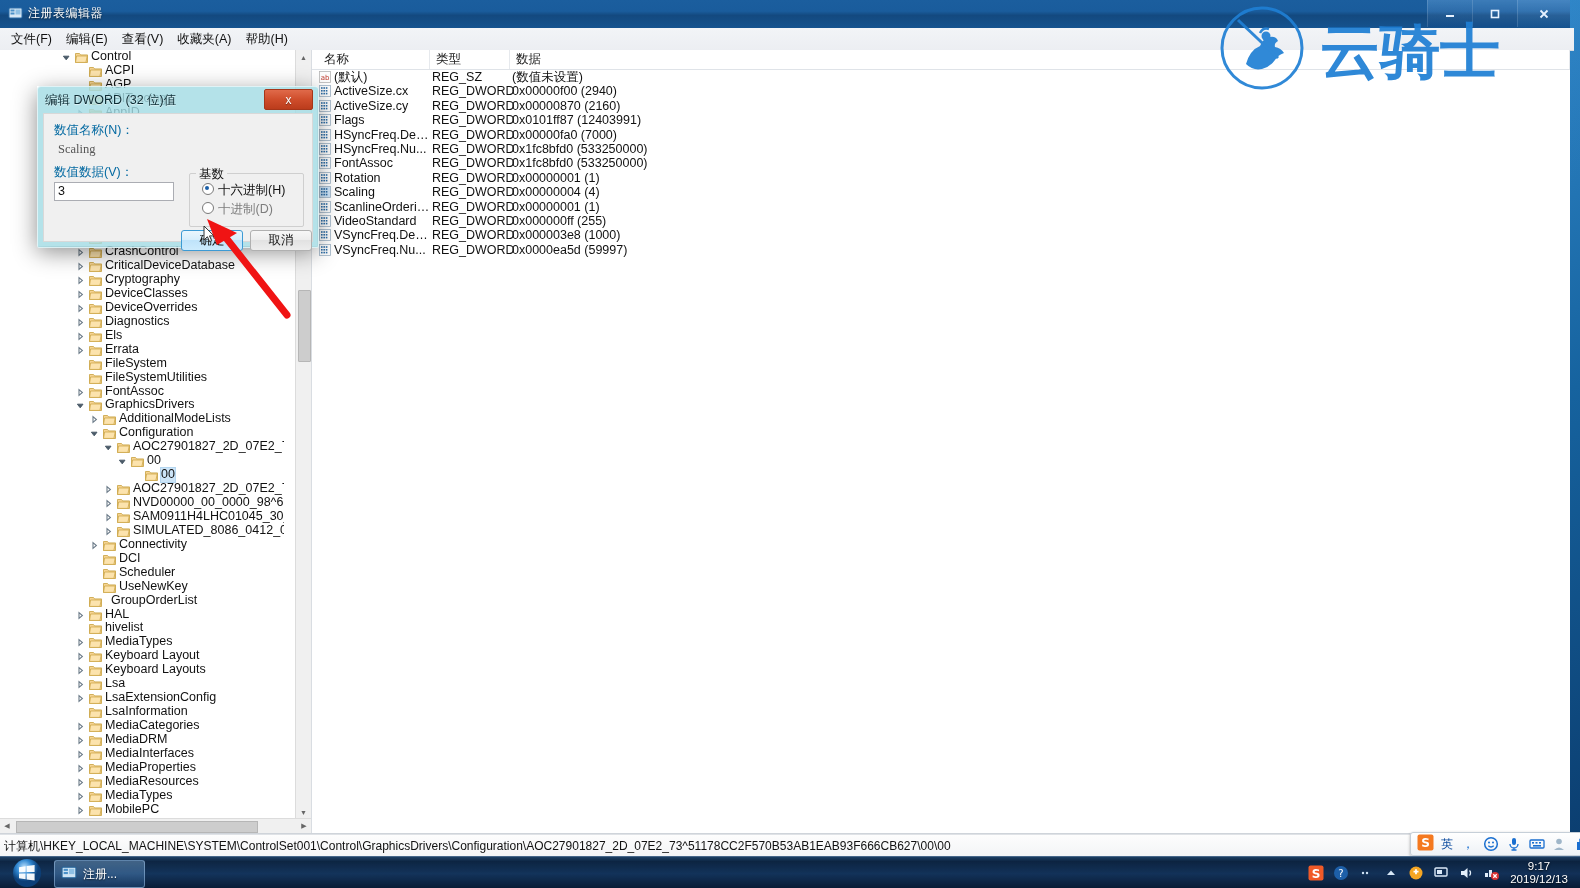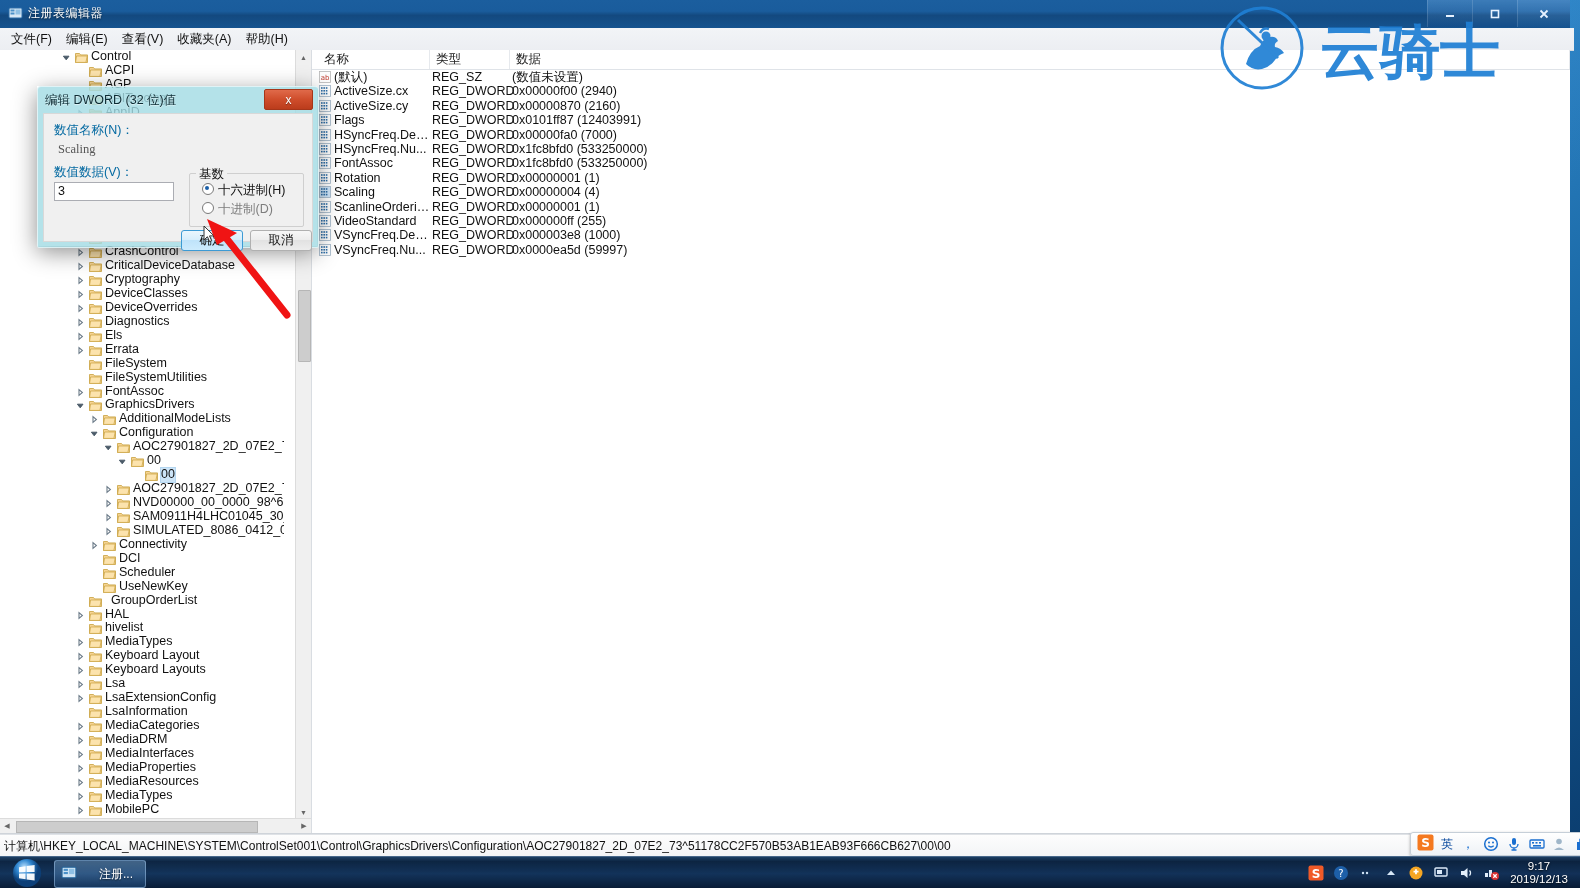--- a/index.html
+++ b/index.html
@@ -109,8 +109,8 @@
     background:linear-gradient(180deg,rgba(28,60,96,.93) 0%,rgba(12,34,62,.96) 14%,rgba(18,48,86,.95) 52%,rgba(8,24,48,.97) 100%);
     border-top:1px solid rgba(140,190,240,.45);}
   #orb{position:absolute;left:4px;top:1px;width:46px;height:30px;}
-  .tbtn{position:absolute;left:54px;top:3px;height:26px;padding:0 12px 0 6px;
-    display:flex;align-items:center;gap:21px;border-radius:3px;
+  .tbtn{position:absolute;left:54px;top:3px;height:26px;padding:0 27px 0 6px;
+    display:flex;align-items:center;gap:5px;border-radius:3px;
     background:linear-gradient(180deg,rgba(150,200,245,.38),rgba(40,95,155,.38));
     border:1px solid rgba(180,215,250,.45);color:#fff;font-size:12px;
     text-shadow:0 1px 2px rgba(0,0,0,.7);}

